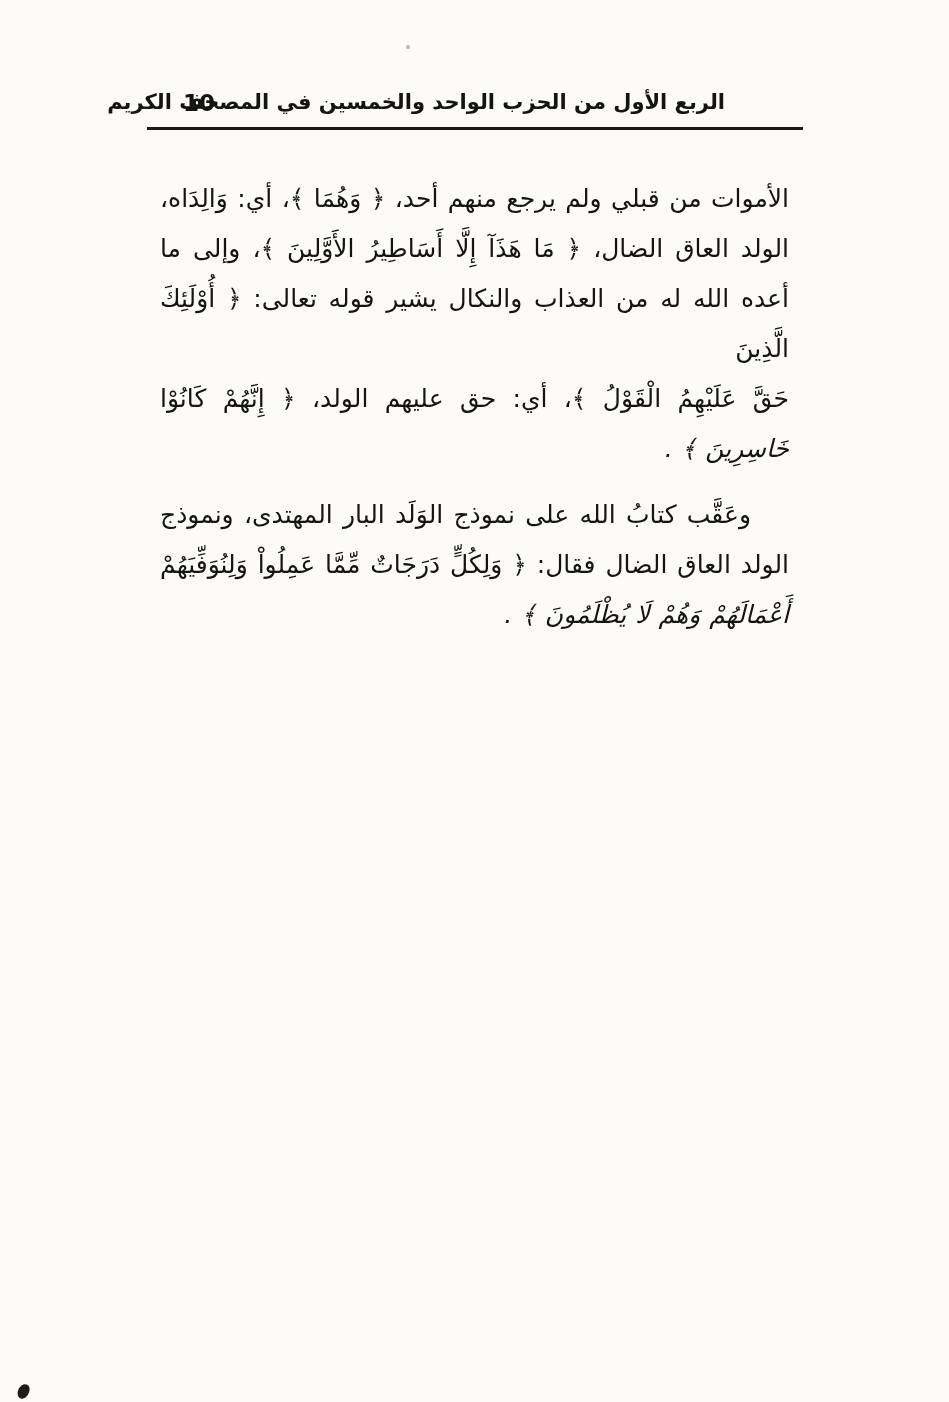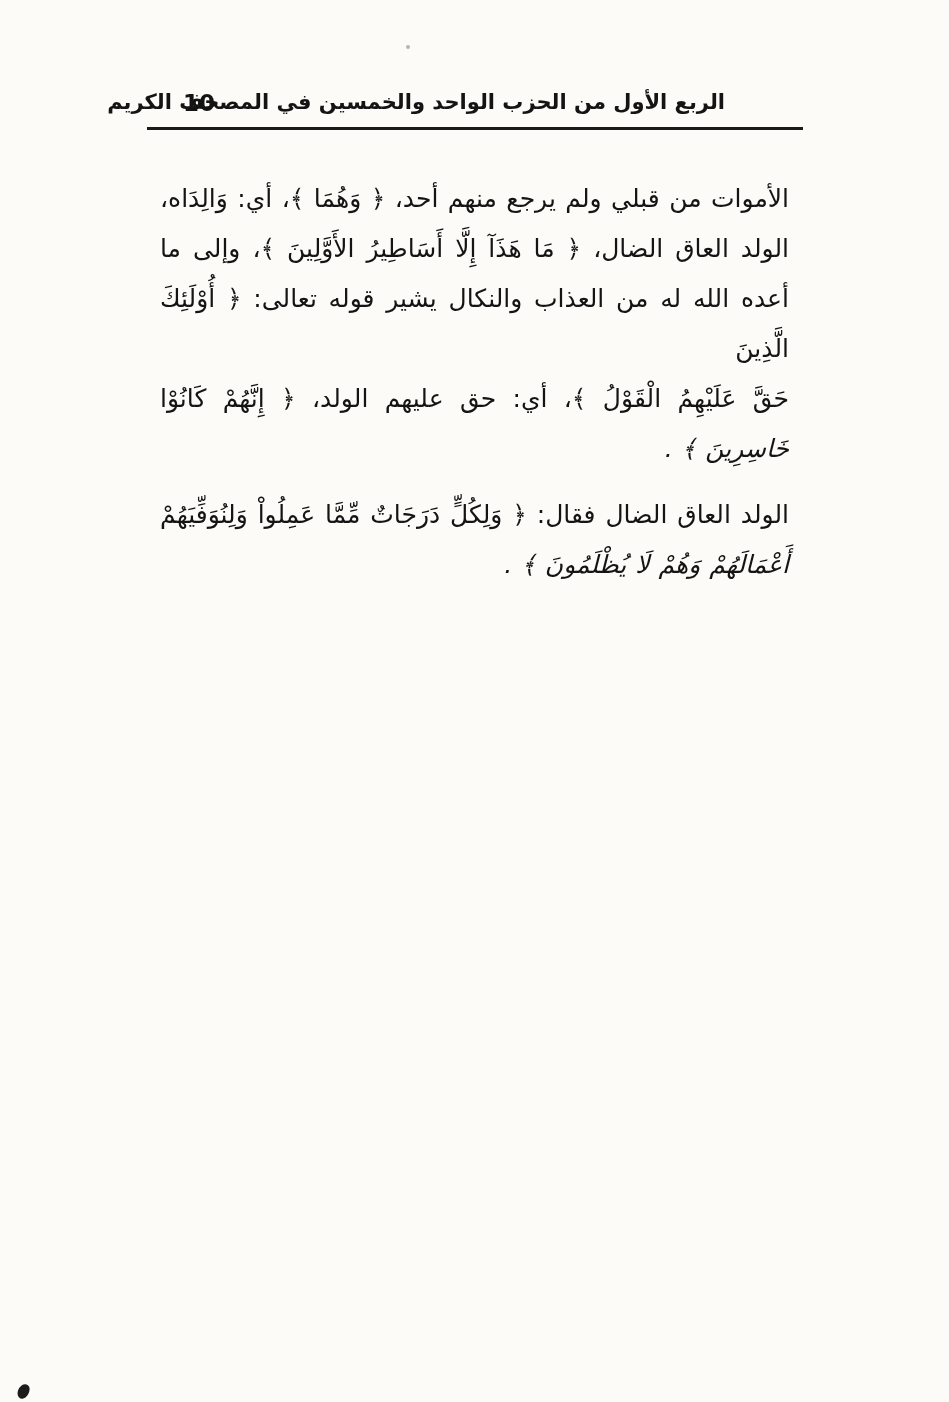--- a/index.html
+++ b/index.html
@@ -116,6 +116,7 @@
     </div>
 
     <div class="para">
+      <p class="line indent">وعَقَّب كتابُ الله على نموذج الوَلَد البار المهتدى، ونموذج</p>
       <p class="line">الولد العاق الضال فقال: ﴿ وَلِكُلٍّ دَرَجَاتٌ مِّمَّا عَمِلُواْ وَلِنُوَفِّيَهُمْ</p>
       <p class="line last">أَعْمَالَهُمْ وَهُمْ لَا يُظْلَمُونَ ﴾ .</p>
     </div>

